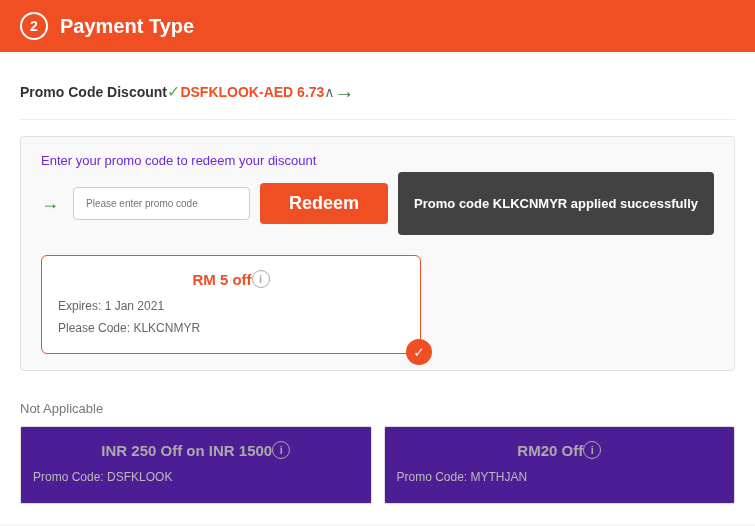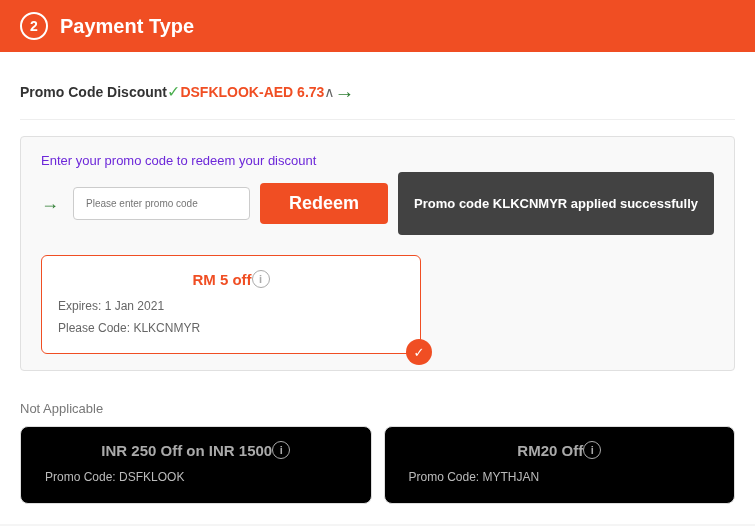--- a/index.html
+++ b/index.html
@@ -231,9 +231,9 @@
 
     .not-applicable-card {
       border: 1px solid #ddd;
-      border-radius: 8px;
-      padding: 14px 24px;
-      background: #000000;
+      border-radius: 2px;
+      padding: 14px 12px;
+      background: #4c1d95;
     }
   </style>
 </head>

